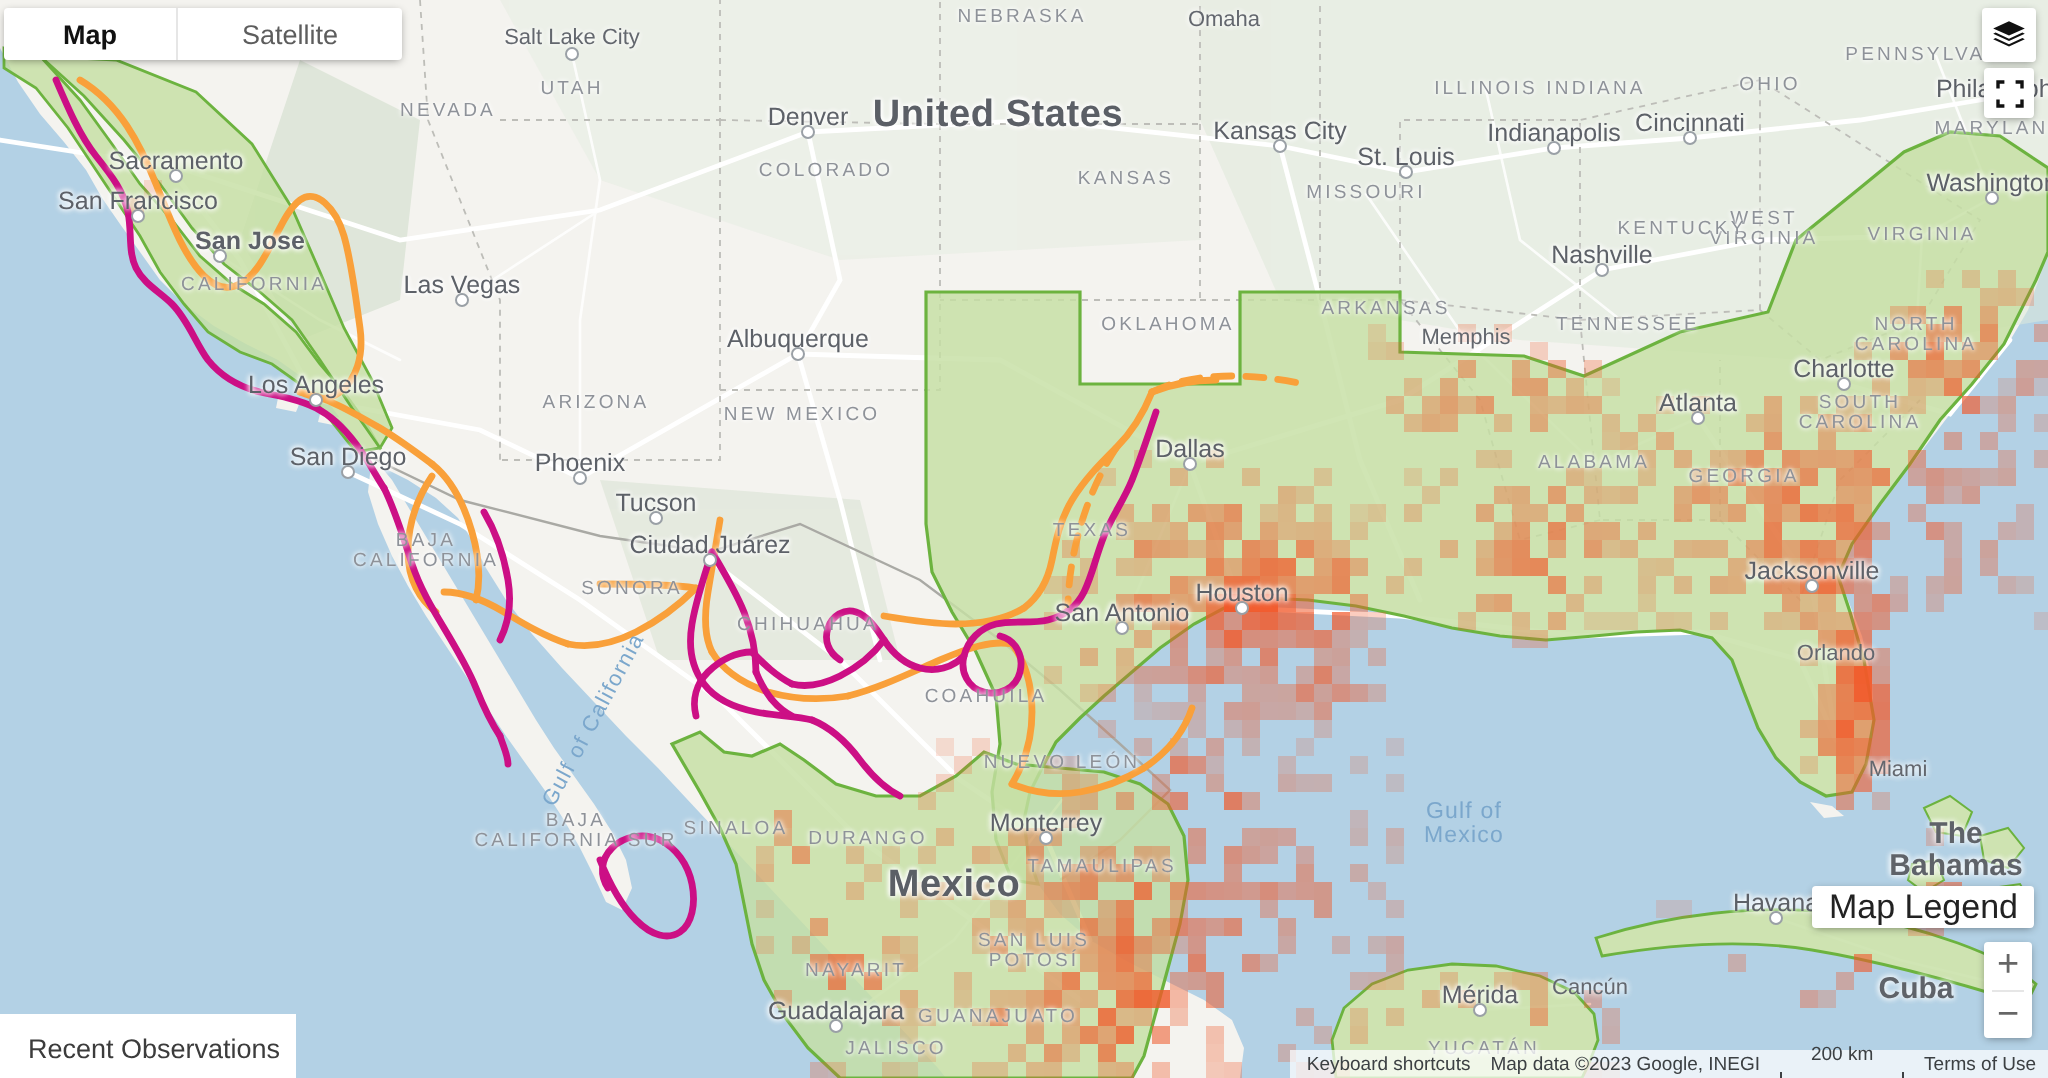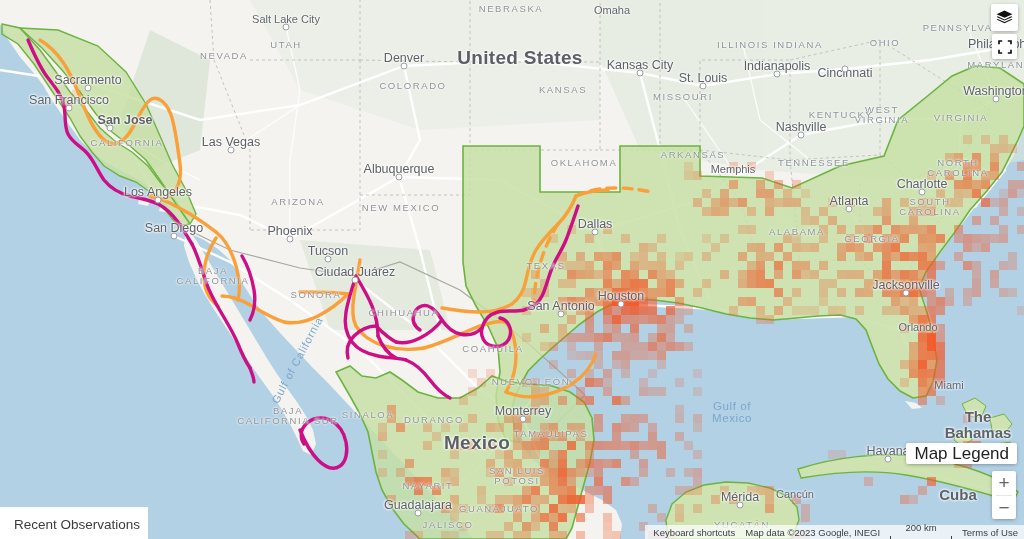--- a/index.html
+++ b/index.html
@@ -1155,6 +1155,10 @@
     </div>
   <div id="rotwater" style="position: absolute; color: rgb(123, 167, 204); font-size: 11px; letter-spacing: 0.8px; white-space: nowrap; transform-origin: 50% 50%; left: 297px; top: 360px; transform: translate(-50%, -50%) rotate(-62deg);">Gulf of California</div>
 
+  <div id="maptype" class="ctl">
+    <div id="mt-map">Map</div>
+    <div id="mt-sat">Satellite</div>
+  </div>
 
   <div id="layersbtn" class="ctl">
     <svg width="17" height="16" viewBox="0 0 17 16">

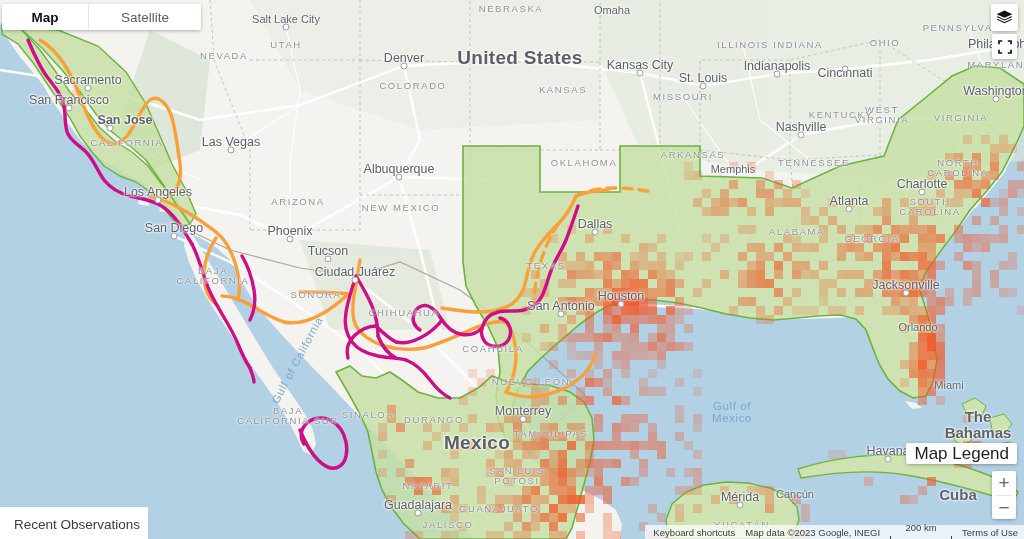--- a/index.html
+++ b/index.html
@@ -1036,7 +1036,7 @@
   </svg>
 
   <div id="labels">
-      <div class="lbl country" style="left: 499px; top: 58px; margin-left: 21px;">United States</div>
+      <div class="lbl country" style="left: 499px; top: 58px;">United States</div>
       <div class="lbl country" style="left: 477px; top: 443px;">Mexico</div>
       <div class="lbl country2" style="left: 958px; top: 495px;">Cuba</div>
       <div class="lbl country2" style="left: 978px; top: 425px;">The

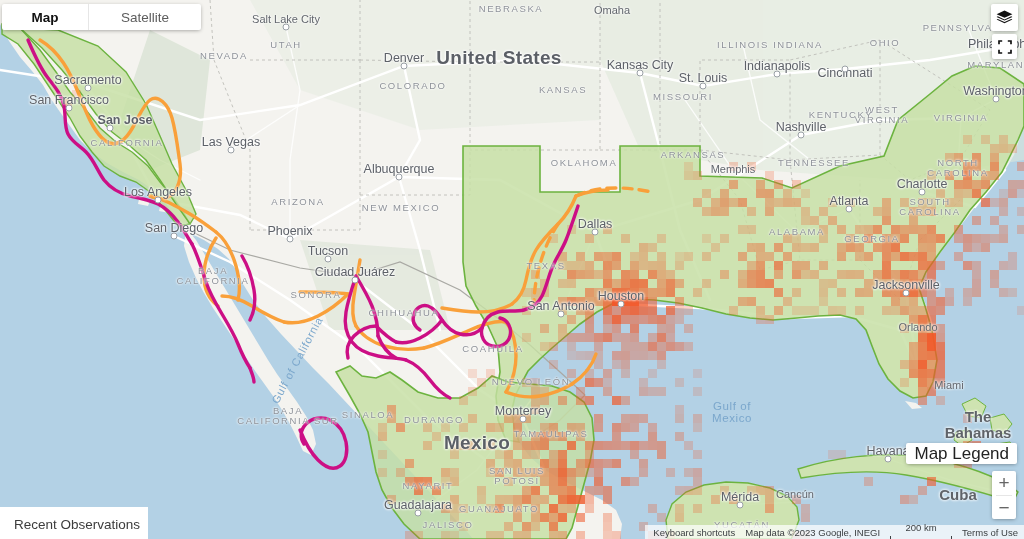--- a/index.html
+++ b/index.html
@@ -1047,7 +1047,7 @@
       <div class="lbl city" style="left: 640px; top: 66px;">Kansas City</div>
       <div class="lbl city" style="left: 703px; top: 79px;">St. Louis</div>
       <div class="lbl city" style="left: 777px; top: 67px;">Indianapolis</div>
-      <div class="lbl city" style="left: 845px; top: 62px; margin-top: 12px;">Cincinnati</div>
+      <div class="lbl city" style="left: 845px; top: 62px;">Cincinnati</div>
       <div class="lbl city" style="left: 1002px; top: 45px;">Philadelphia</div>
       <div class="lbl city" style="left: 996px; top: 92px;">Washington</div>
       <div class="lbl city" style="left: 801px; top: 128px;">Nashville</div>

